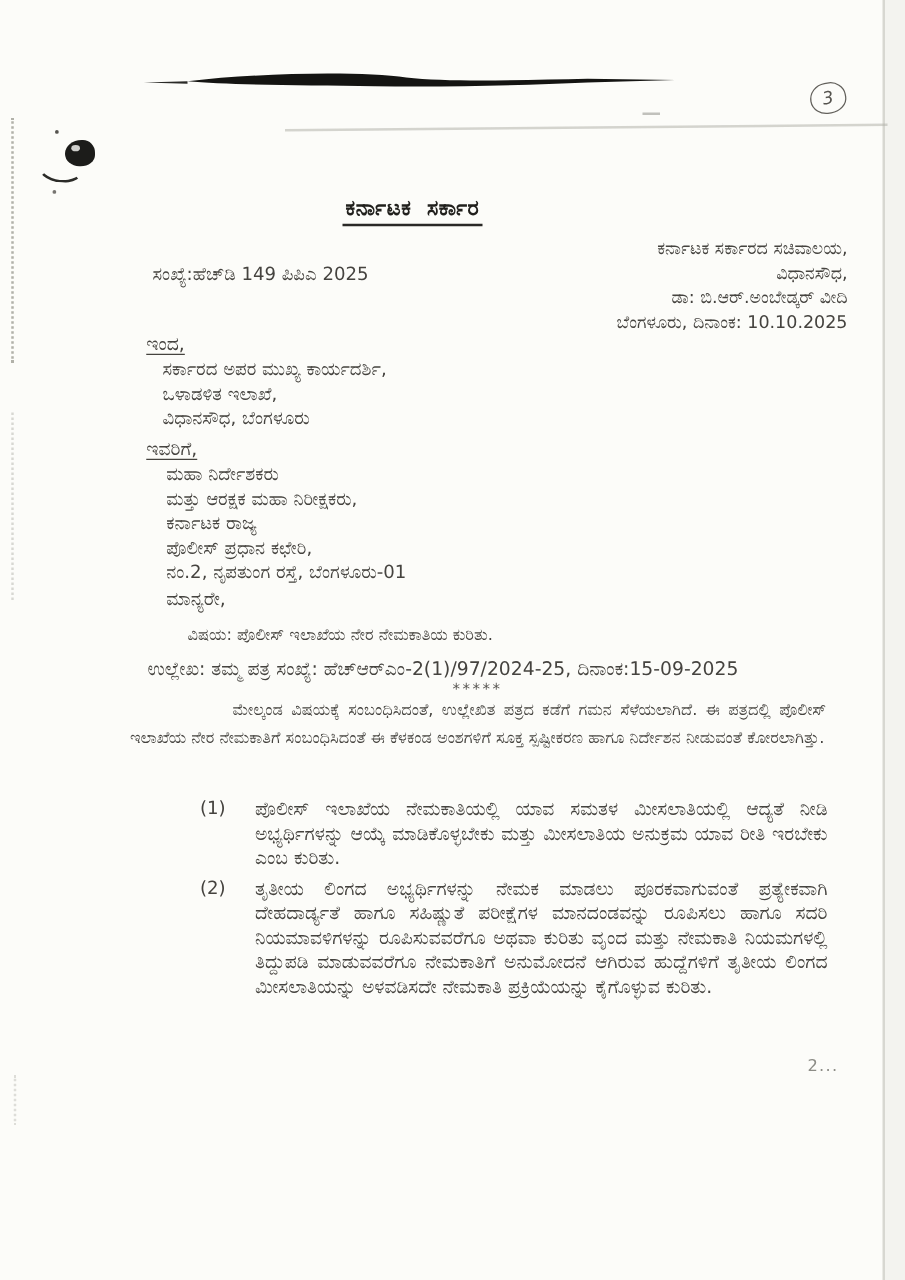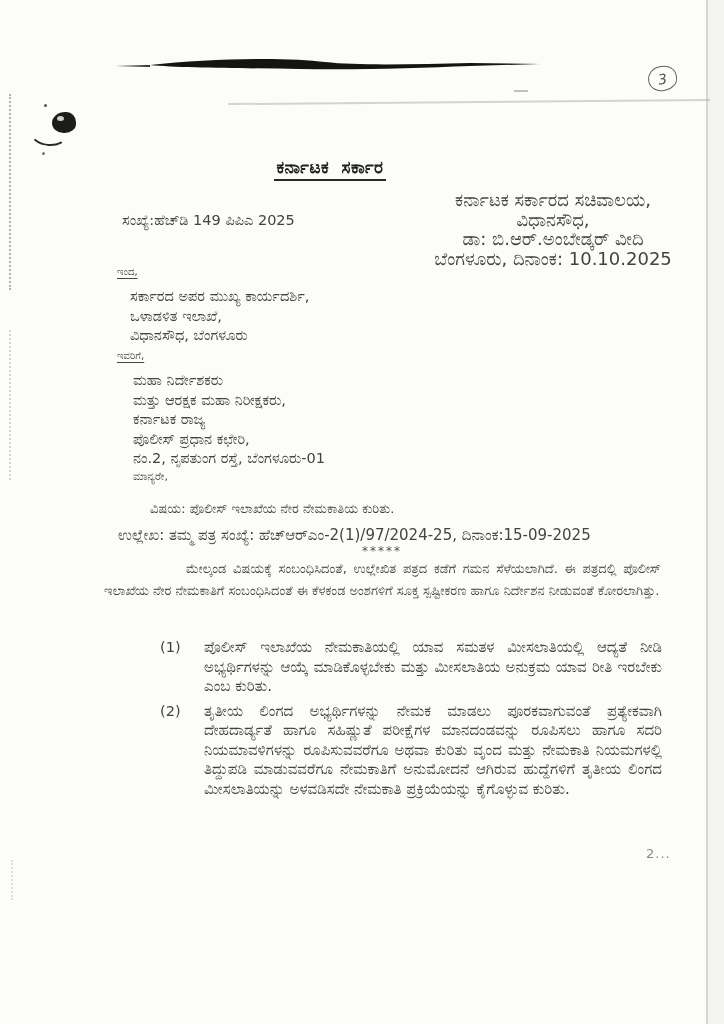--- a/index.html
+++ b/index.html
@@ -46,7 +46,7 @@
   }
   .title-inner{display:inline-block;border-bottom:2px solid #2a2927;padding:0 2px 2px 2px;}
   .refno{left:122px;top:212px;font-size:14.5px;}
-  .office{left:408px;top:190px;width:290px;text-align:center;font-size:18px;line-height:19.5px;}
+  .office{left:388px;top:190px;width:290px;text-align:right;font-size:14px;line-height:19.5px;}
   .label-underline{font-size:10px;text-decoration:underline;text-underline-offset:3px;}
   .from-label{left:117px;top:266px;}
   .from-block{left:130px;top:287px;font-size:14.5px;line-height:19.5px;}

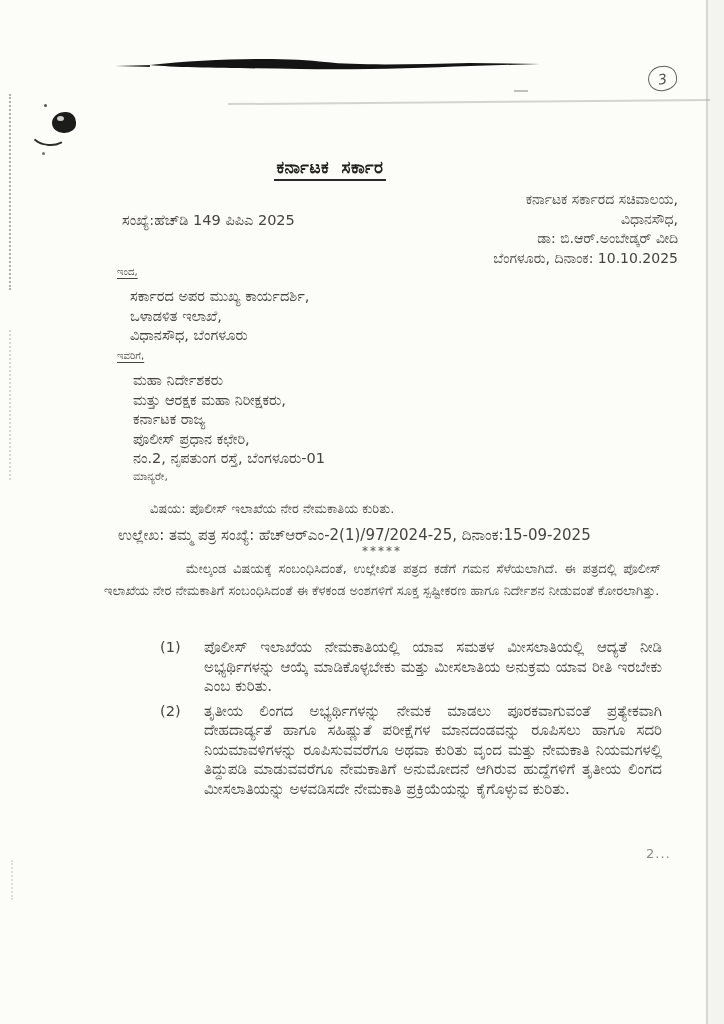--- a/index.html
+++ b/index.html
@@ -47,7 +47,7 @@
   .title-inner{display:inline-block;border-bottom:2px solid #2a2927;padding:0 2px 2px 2px;}
   .refno{left:122px;top:212px;font-size:14.5px;}
   .office{left:388px;top:190px;width:290px;text-align:right;font-size:14px;line-height:19.5px;}
-  .label-underline{font-size:10px;text-decoration:underline;text-underline-offset:3px;}
+  .label-underline{font-size:15px;text-decoration:underline;text-underline-offset:3px;}
   .from-label{left:117px;top:266px;}
   .from-block{left:130px;top:287px;font-size:14.5px;line-height:19.5px;}
   .to-label{left:117px;top:350px;}

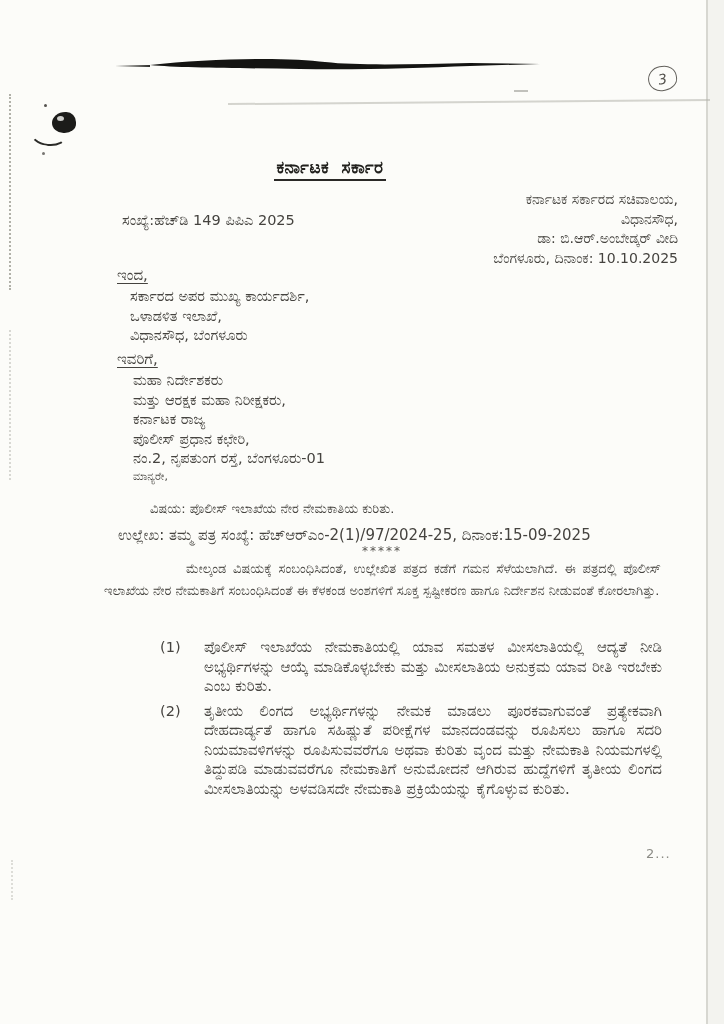--- a/index.html
+++ b/index.html
@@ -52,7 +52,7 @@
   .from-block{left:130px;top:287px;font-size:14.5px;line-height:19.5px;}
   .to-label{left:117px;top:350px;}
   .to-block{left:133px;top:371px;font-size:14.5px;line-height:19.5px;}
-  .salutation{left:133px;top:470px;font-size:11px;}
+  .salutation{left:133px;top:470px;font-size:15px;}
   .subject{left:150px;top:501px;font-size:13px;}
   .reference{left:118px;top:526px;font-size:15px;}
   .separator{left:104px;top:544px;width:556px;text-align:center;font-size:12px;letter-spacing:2px;color:#55534f;}

